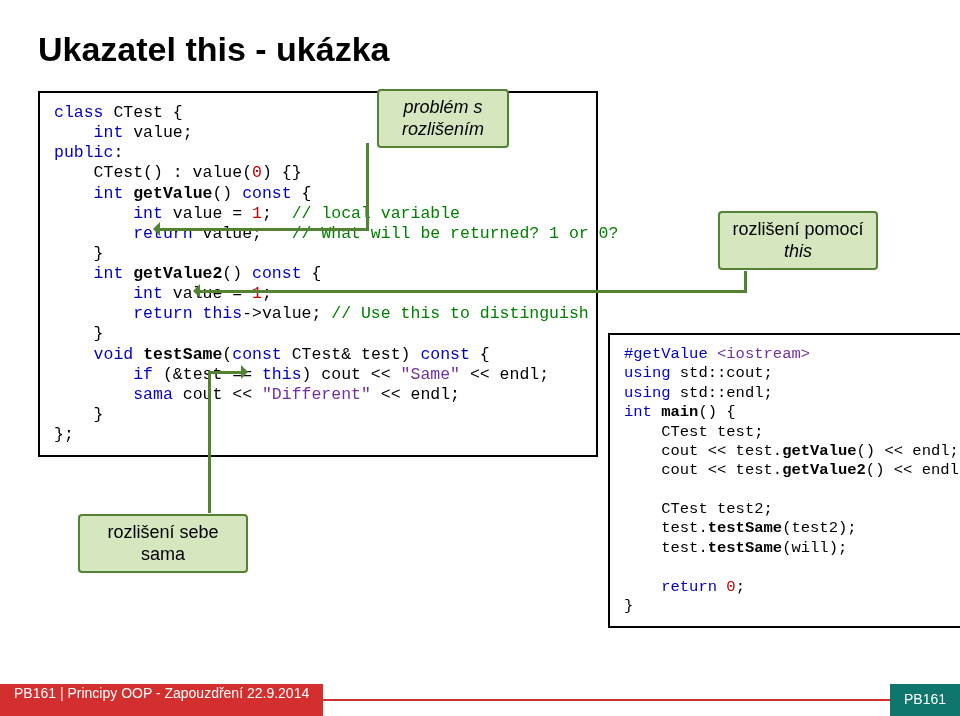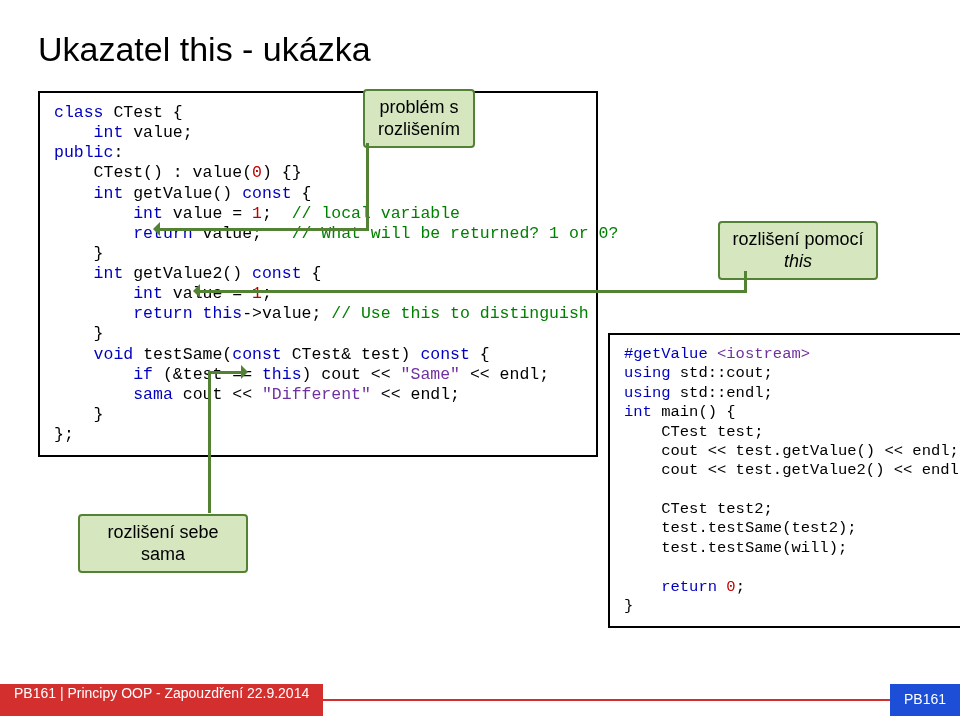--- a/index.html
+++ b/index.html
@@ -18,7 +18,7 @@
   }
   .title {
     font-size: 34px;
-    font-weight: normal;
+    font-weight: bold;
     color: #000;
     margin-bottom: 22px;
   }

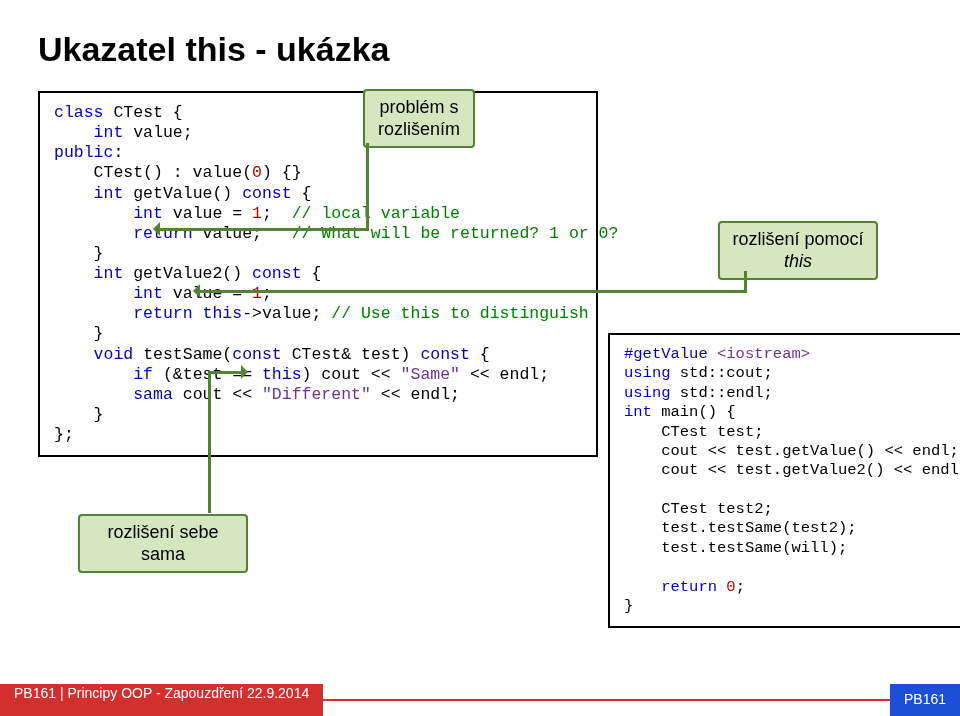--- a/index.html
+++ b/index.html
@@ -64,7 +64,7 @@
     line-height: 1.2;
     color: #000;
   }
-  .callout.c1 { left: 325px; top: -2px; width: 112px; }
+  .callout.c1 { left: 339px; top: -2px; width: 132px; font-style: italic; }
   .callout.c2 { left: 680px; top: 130px; width: 160px; }
   .callout.c3 { left: 40px; top: 423px; width: 170px; }
   .arrow-line {

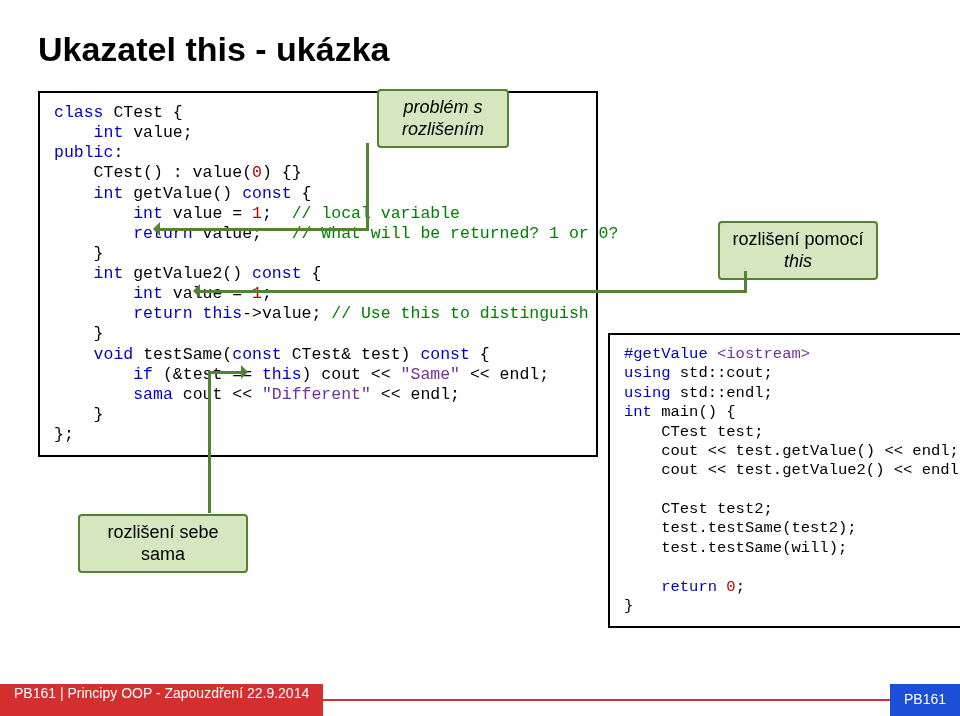--- a/index.html
+++ b/index.html
@@ -52,7 +52,7 @@
   .num { color: #c00000; }
   .cmt { color: #008000; }
   .str { color: #7030a0; margin-top: 24px; }
-  .fn { font-weight: normal; color: #000; }
+  .fn { font-weight: bold; color: #000; }
   .callout {
     position: absolute;
     background: #d6e7c0;

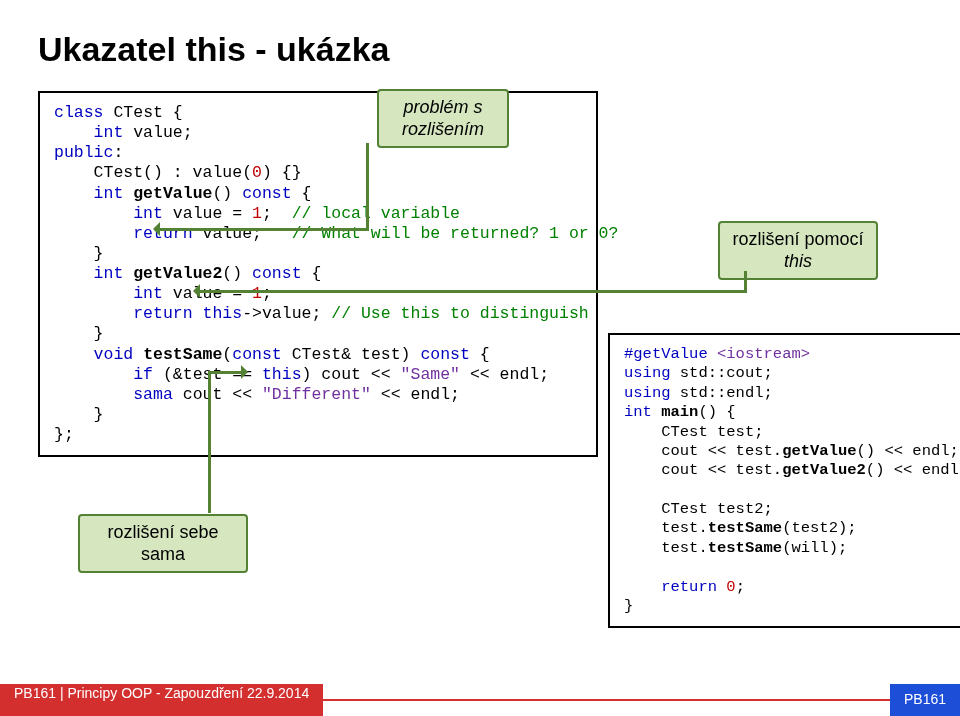--- a/index.html
+++ b/index.html
@@ -65,7 +65,7 @@
     color: #000;
   }
   .callout.c1 { left: 339px; top: -2px; width: 132px; font-style: italic; }
-  .callout.c2 { left: 680px; top: 130px; width: 160px; }
+  .callout.c2 { left: 680px; top: 120px; width: 160px; }
   .callout.c3 { left: 40px; top: 423px; width: 170px; }
   .arrow-line {
     position: absolute;

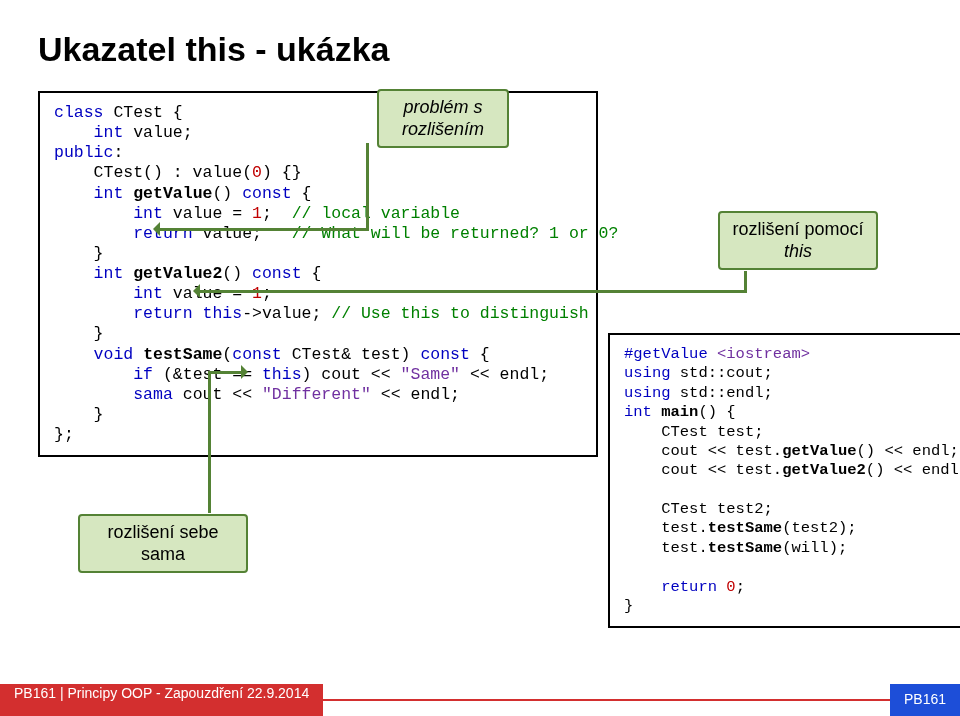--- a/index.html
+++ b/index.html
@@ -110,7 +110,7 @@
     margin-top: 15px;
   }
   .footer-right {
-    background: #1d4ed8;
+    background: #0f766e;
     color: #fff;
     font-size: 14px;
     padding: 7px 14px;

